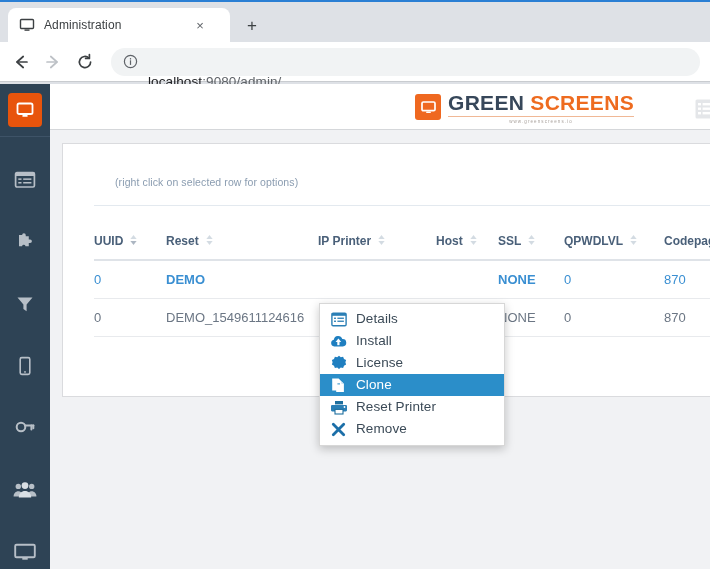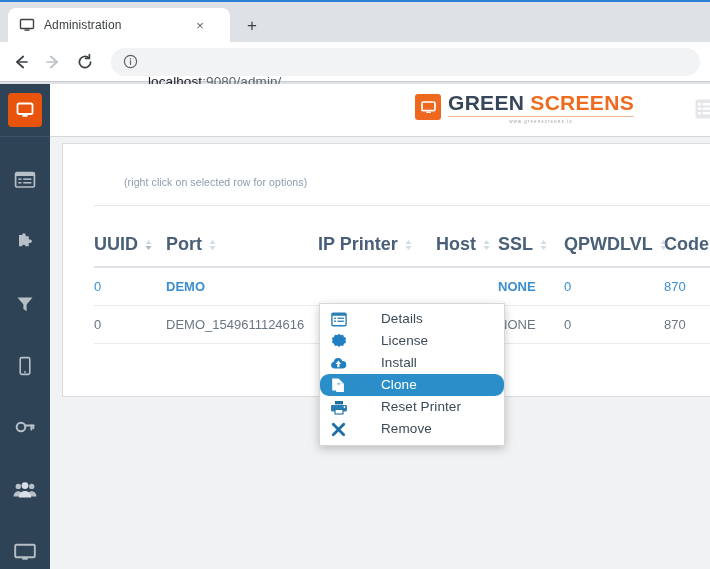--- a/index.html
+++ b/index.html
@@ -78,7 +78,7 @@
 
   
   .appheader {
-    position:absolute; left:50px; top:0; right:0; height:53px;
+    position:absolute; left:50px; top:0; right:0; height:46px;
     background:#ffffff; border-bottom:1px solid #d5d7da;
     display:flex; align-items:center;
   }

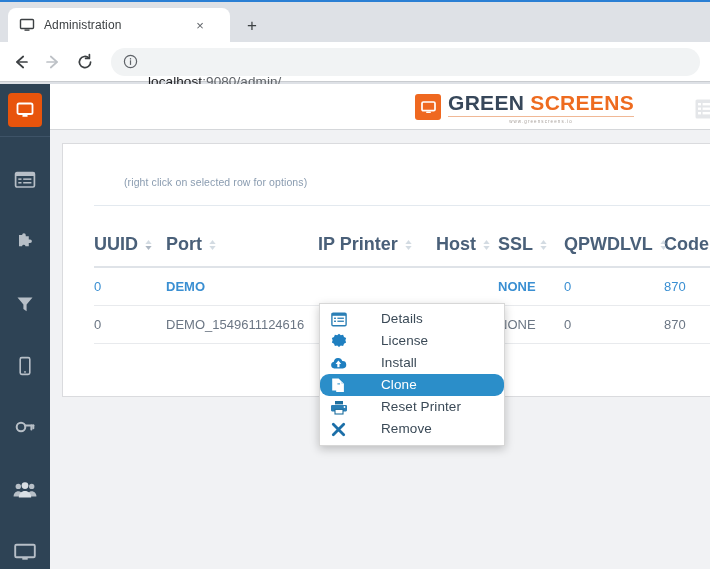--- a/index.html
+++ b/index.html
@@ -107,7 +107,7 @@
   .page-title {
     font-size:27px; color:#8a9cb0; font-weight:normal; letter-spacing:.2px;
   }
-  .page-subtitle { font-size:10.5px; color:#8a9cb0; margin-left:30px; letter-spacing:.1px; }
+  .page-subtitle { font-size:10.5px; color:#8a9cb0; margin-left:21px; letter-spacing:.1px; }
   .title-rule { height:1px; background:#e3e9ef; margin:17px 31px 0 31px; }
 
   

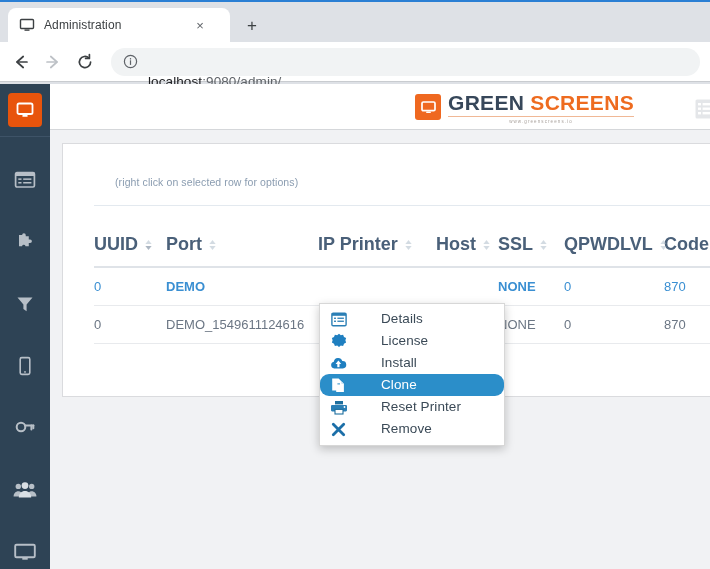--- a/index.html
+++ b/index.html
@@ -114,7 +114,7 @@
   .table-wrap { margin:19px 0 0 31px; }
   table { border-collapse:collapse; width:648px; table-layout:fixed; }
   thead th {
-    font-size:18px; color:#4a6079; font-weight:bold; text-align:left;
+    font-size:12px; color:#4a6079; font-weight:bold; text-align:left;
     padding:9px 0 11px 0; border-bottom:2px solid #dfe3e8; white-space:nowrap;
   }
   .sort-ico { display:inline-block; margin-left:6px; vertical-align:-1px; opacity:.45; }

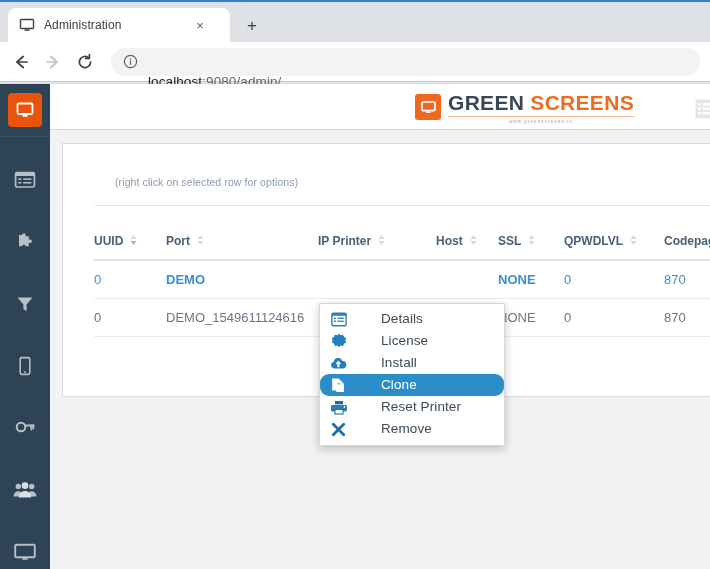--- a/index.html
+++ b/index.html
@@ -332,7 +332,7 @@
                       <path d="M4.5 1 L7.6 5 H1.4 z" fill="#9fb0c0"></path>
                       <path d="M4.5 11 L7.6 7 H1.4 z" fill="#4a6079"></path>
                     </svg></span></th>
-              <th class="c-host"><span>Port</span><span class="sort-ico"><svg width="9" height="12" viewBox="0 0 9 12">
+              <th class="c-host"><span>Reset</span><span class="sort-ico"><svg width="9" height="12" viewBox="0 0 9 12">
                       <path d="M4.5 1 L7.6 5 H1.4 z" fill="#9fb0c0"></path>
                       <path d="M4.5 11 L7.6 7 H1.4 z" fill="#9fb0c0"></path>
                     </svg></span></th>

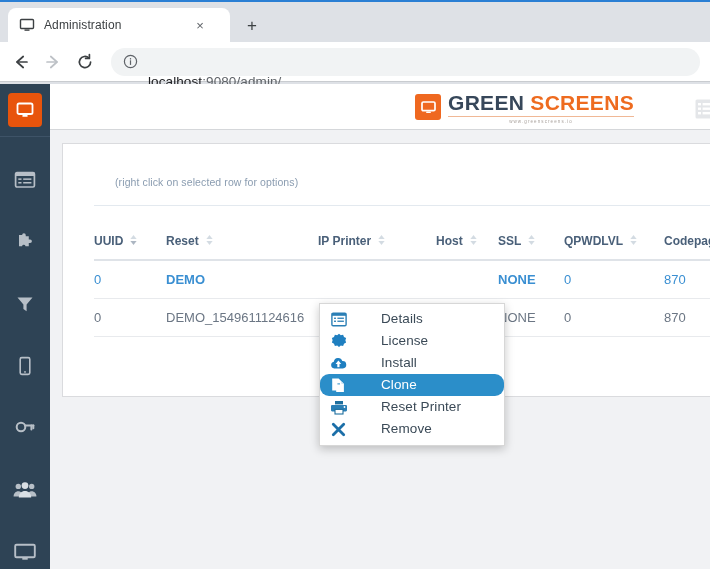--- a/index.html
+++ b/index.html
@@ -140,7 +140,7 @@
   }
   .ctx-item {
     height:22px; display:flex; align-items:center; padding:0 10px;
-    font-size:13.5px; color:#3b4a57; letter-spacing:.1px;gap:25px;
+    font-size:13.5px; color:#3b4a57; letter-spacing:.1px;
   }
   .ctx-item.active { background:#2b8ec9; color:#ffffff;border-radius:9px; }
   .ctx-ico {

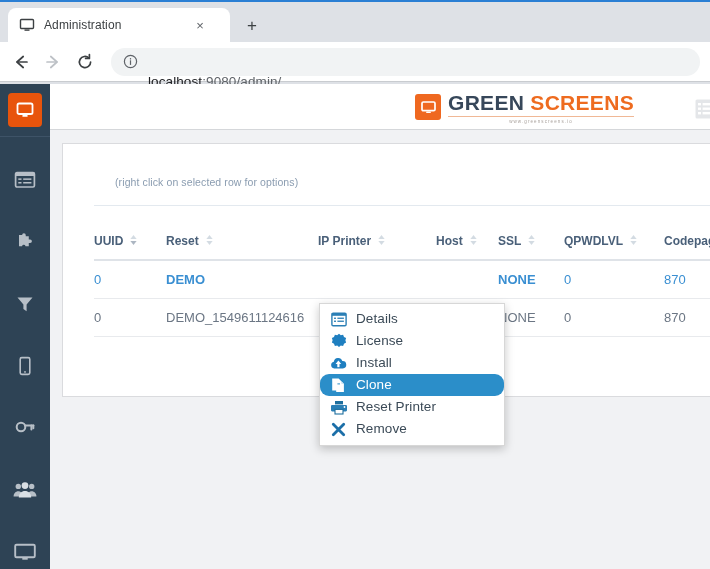--- a/index.html
+++ b/index.html
@@ -397,15 +397,6 @@
 
       <div class="ctx-item">
         <span class="ctx-ico">
-          <svg width="16" height="16" viewBox="0 0 16 16">
-            <path d="M8 .7 l1.8 1.5 2.3-.5 .9 2.2 2.1 1.1 -.7 2.3 .7 2.3 -2.1 1.1 -.9 2.2 -2.3-.5 -1.8 1.5 -1.8-1.5 -2.3 .5 -.9-2.2 -2.1-1.1 .7-2.3 -.7-2.3 2.1-1.1 .9-2.2 2.3 .5 z" fill="#1f7fc0"></path>
-          </svg>
-        </span>
-        <span class="ctx-label">License</span>
-      </div>
-
-      <div class="ctx-item">
-        <span class="ctx-ico">
           <svg width="17" height="14" viewBox="0 0 17 14">
             <path d="M4.2 12.4 a3.4 3.4 0 0 1 -.4 -6.7 A4.4 4.4 0 0 1 12.3 5 a3.7 3.7 0 0 1 .5 7.4 z" fill="#1f7fc0"></path>
             <path d="M8.4 4.6 L11.2 8 H5.6 z" fill="#ffffff"></path>
@@ -413,6 +404,15 @@
           </svg>
         </span>
         <span class="ctx-label">Install</span>
+      </div>
+
+      <div class="ctx-item">
+        <span class="ctx-ico">
+          <svg width="16" height="16" viewBox="0 0 16 16">
+            <path d="M8 .7 l1.8 1.5 2.3-.5 .9 2.2 2.1 1.1 -.7 2.3 .7 2.3 -2.1 1.1 -.9 2.2 -2.3-.5 -1.8 1.5 -1.8-1.5 -2.3 .5 -.9-2.2 -2.1-1.1 .7-2.3 -.7-2.3 2.1-1.1 .9-2.2 2.3 .5 z" fill="#1f7fc0"></path>
+          </svg>
+        </span>
+        <span class="ctx-label">License</span>
       </div>
 
       <div class="ctx-item active">

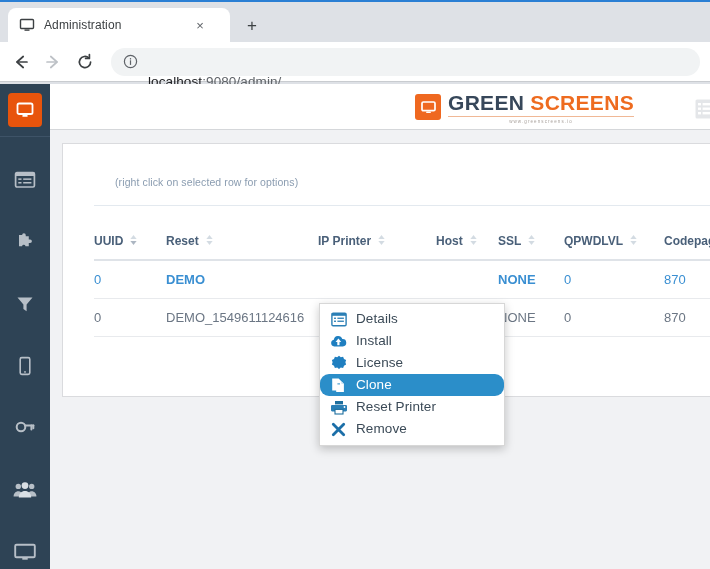--- a/index.html
+++ b/index.html
@@ -142,7 +142,7 @@
     height:22px; display:flex; align-items:center; padding:0 10px;
     font-size:13.5px; color:#3b4a57; letter-spacing:.1px;
   }
-  .ctx-item.active { background:#2b8ec9; color:#ffffff;border-radius:9px; }
+  .ctx-item.active { background:#2b8ec9; color:#ffffff; }
   .ctx-ico {
     width:17px; height:17px; flex:0 0 17px; margin-right:9px;
     display:flex; align-items:center; justify-content:center;

